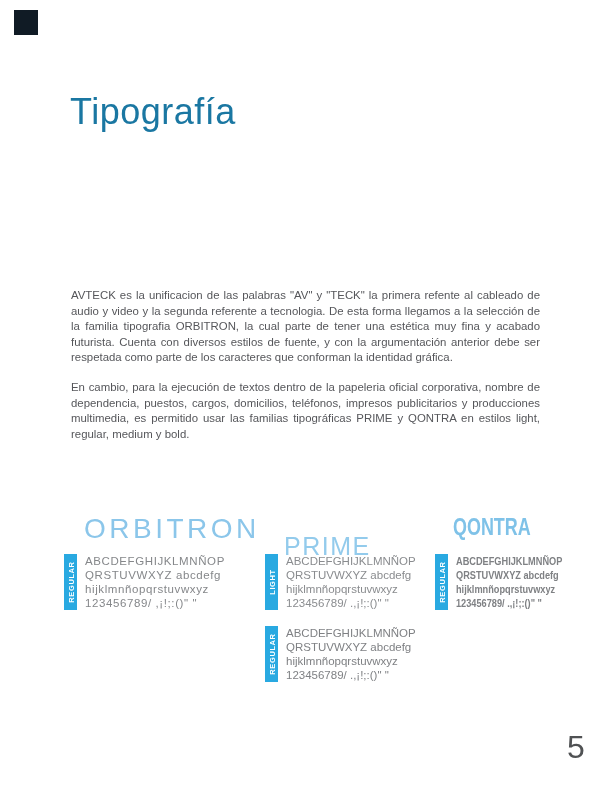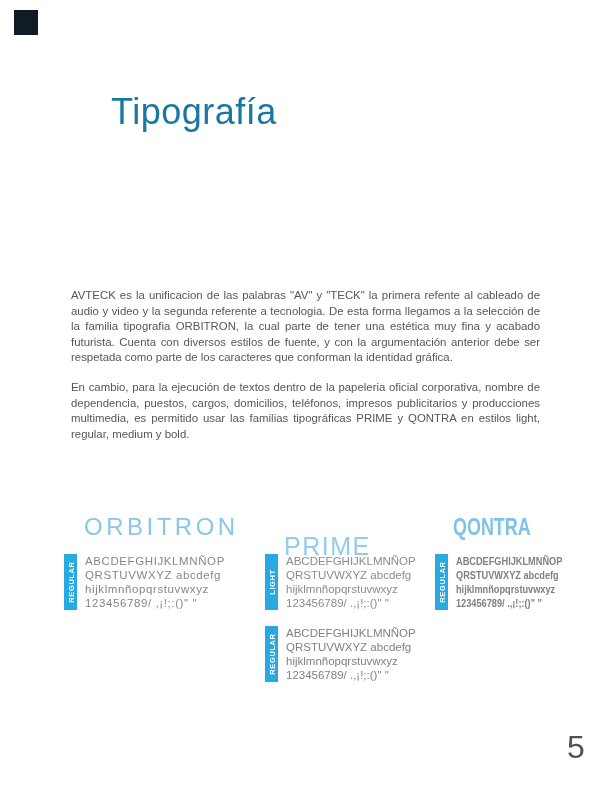--- a/index.html
+++ b/index.html
@@ -21,7 +21,6 @@
     letter-spacing:0.5px;
     color:#1a77a2;
     font-weight:normal;
-    margin-left:41px;
   }
   .body-copy{
     position:absolute;left:71px;top:288px;width:469px;

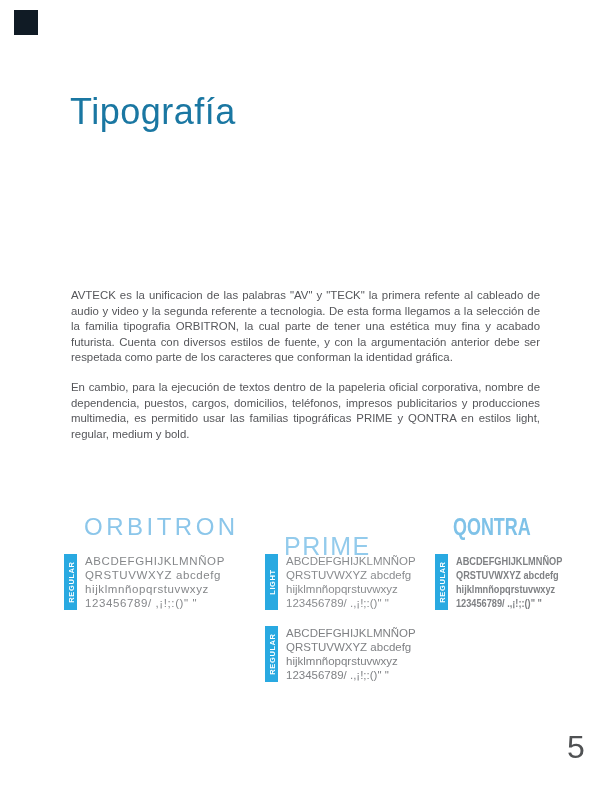--- a/index.html
+++ b/index.html
@@ -35,7 +35,7 @@
     font-weight:normal;
     white-space:nowrap;
   }
-  .header-orbitron{left:84px;top:513px;font-size:24px;letter-spacing:3.5px;}
+  .header-orbitron{left:84px;top:513px;font-size:28px;letter-spacing:3.5px;}
   .header-prime{left:284px;top:532px;font-size:25px;letter-spacing:1.5px;color:#93cbec;}
   .header-qontra{left:453px;top:514px;font-size:23px;font-weight:bold;color:#7fc2e8;transform:scaleX(0.78);transform-origin:left top;letter-spacing:0;}
   .specimen-block{

